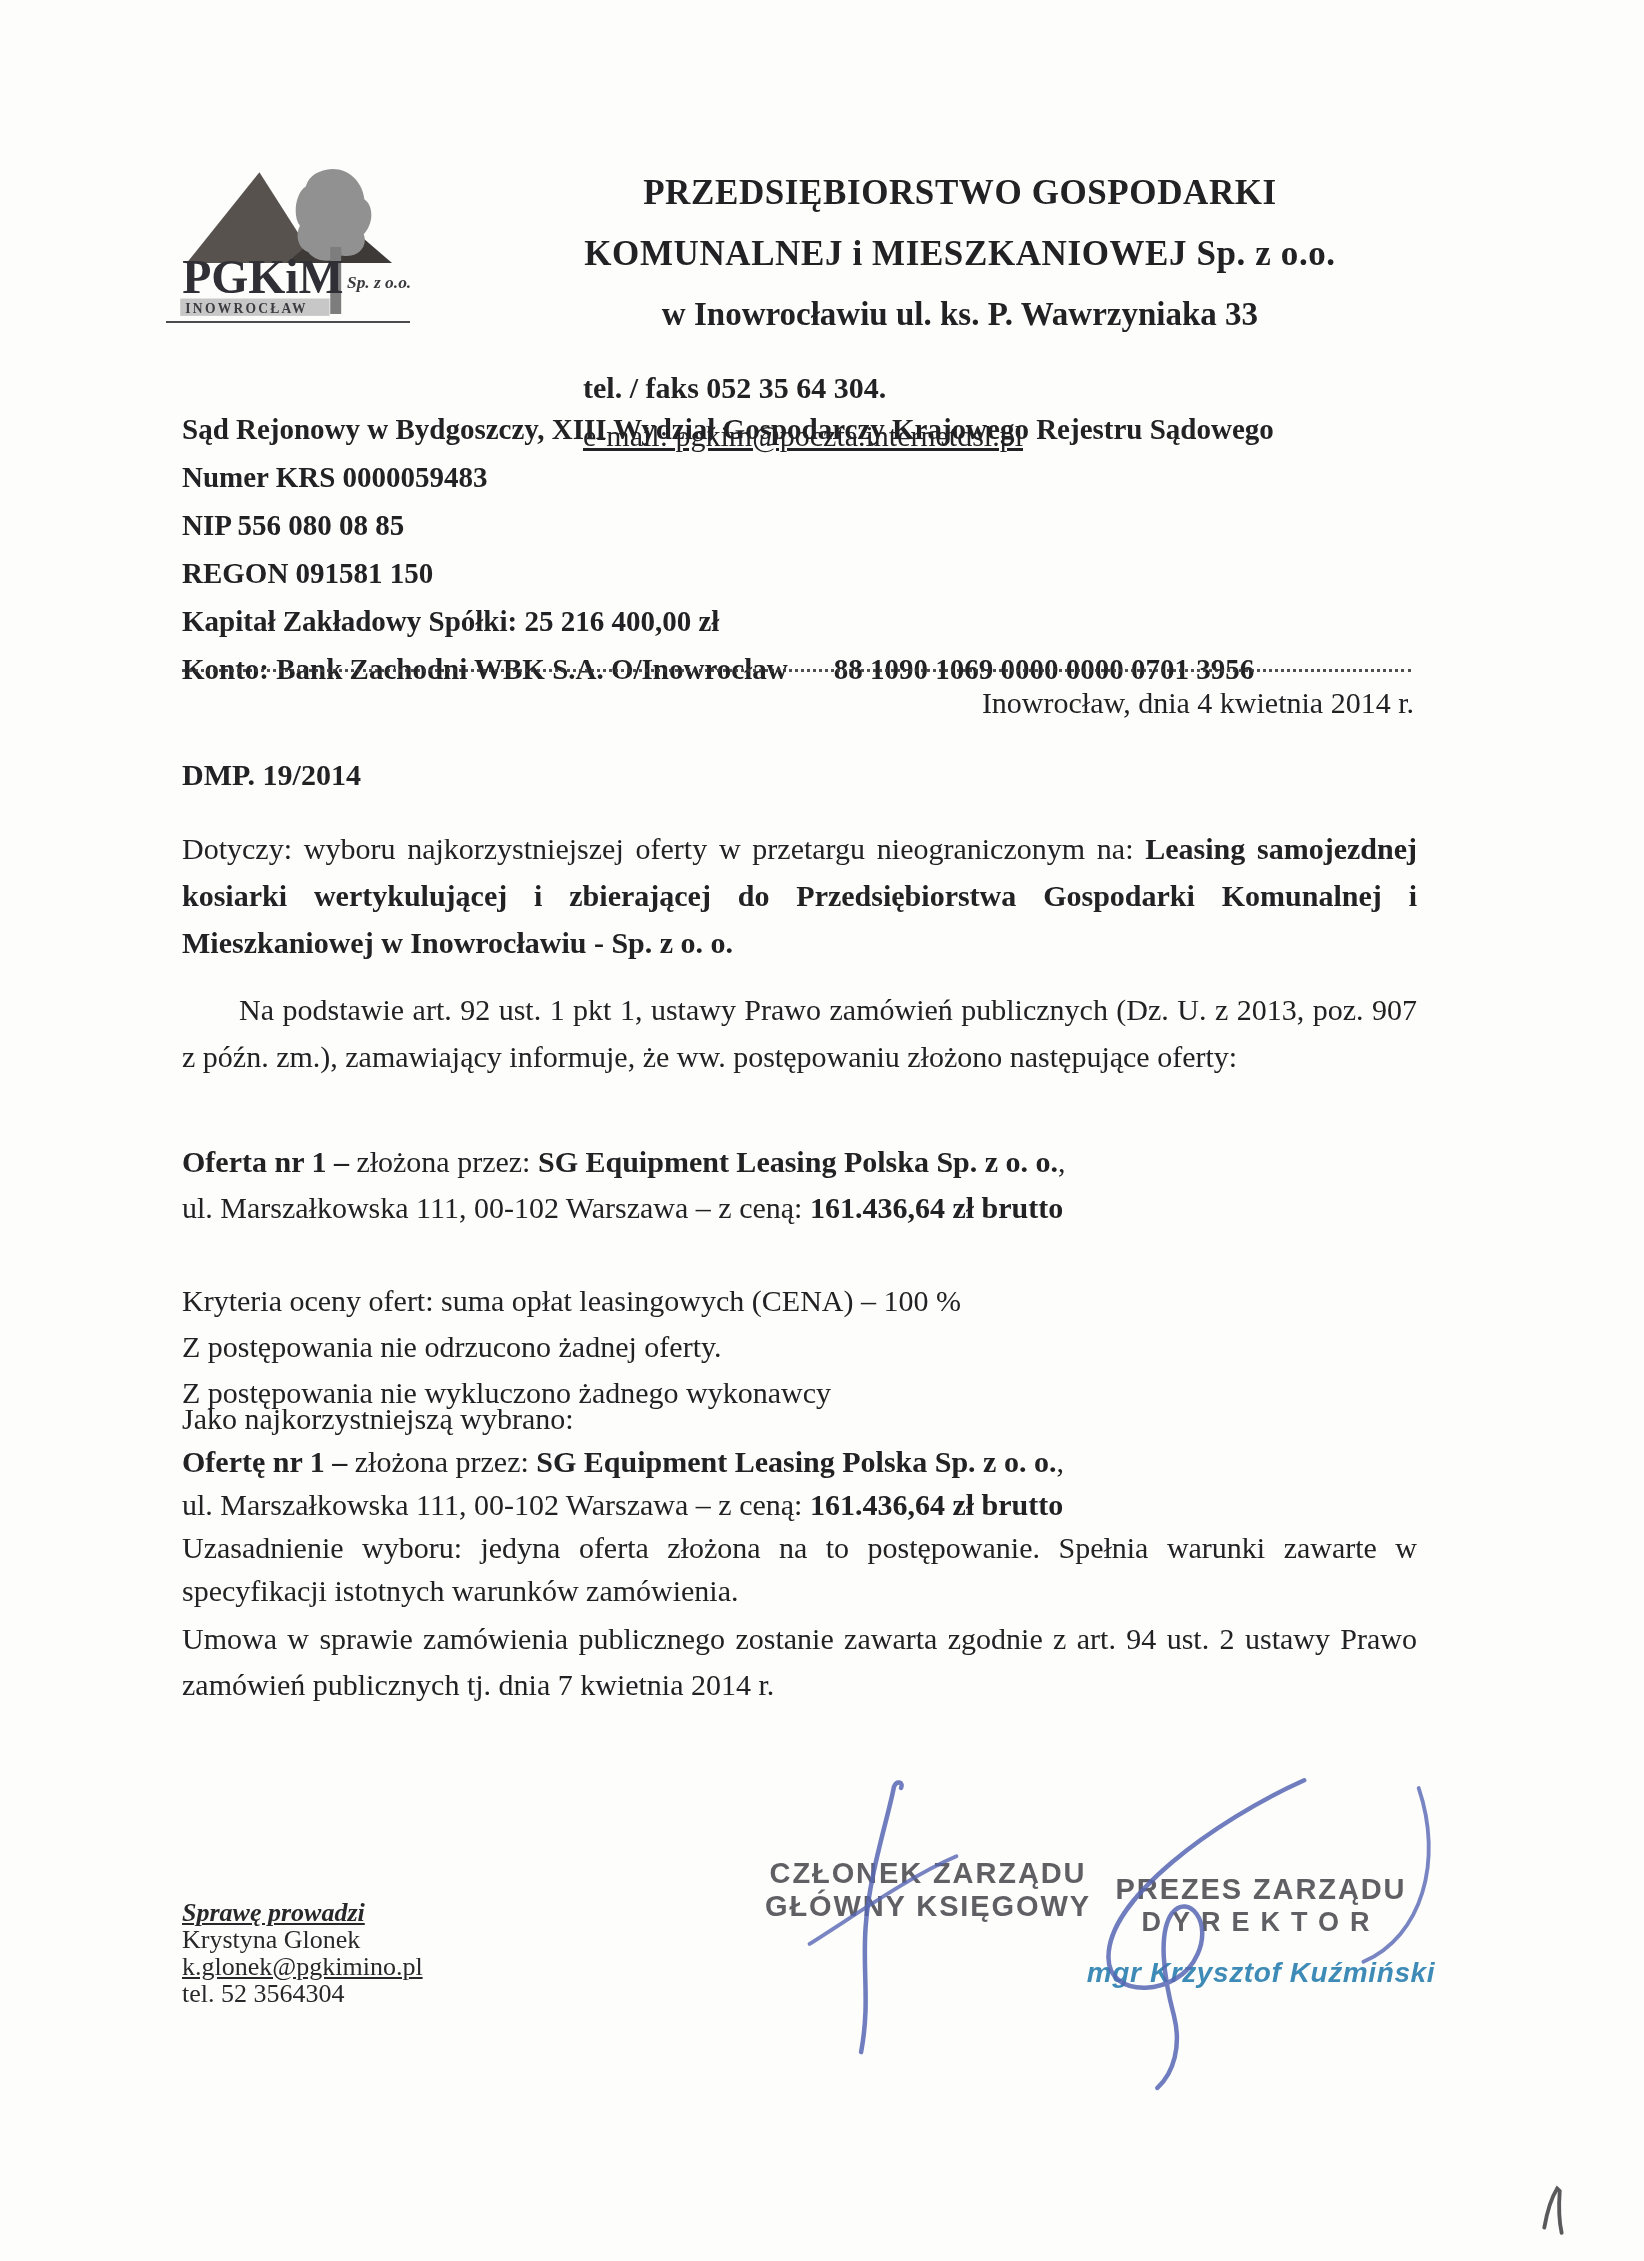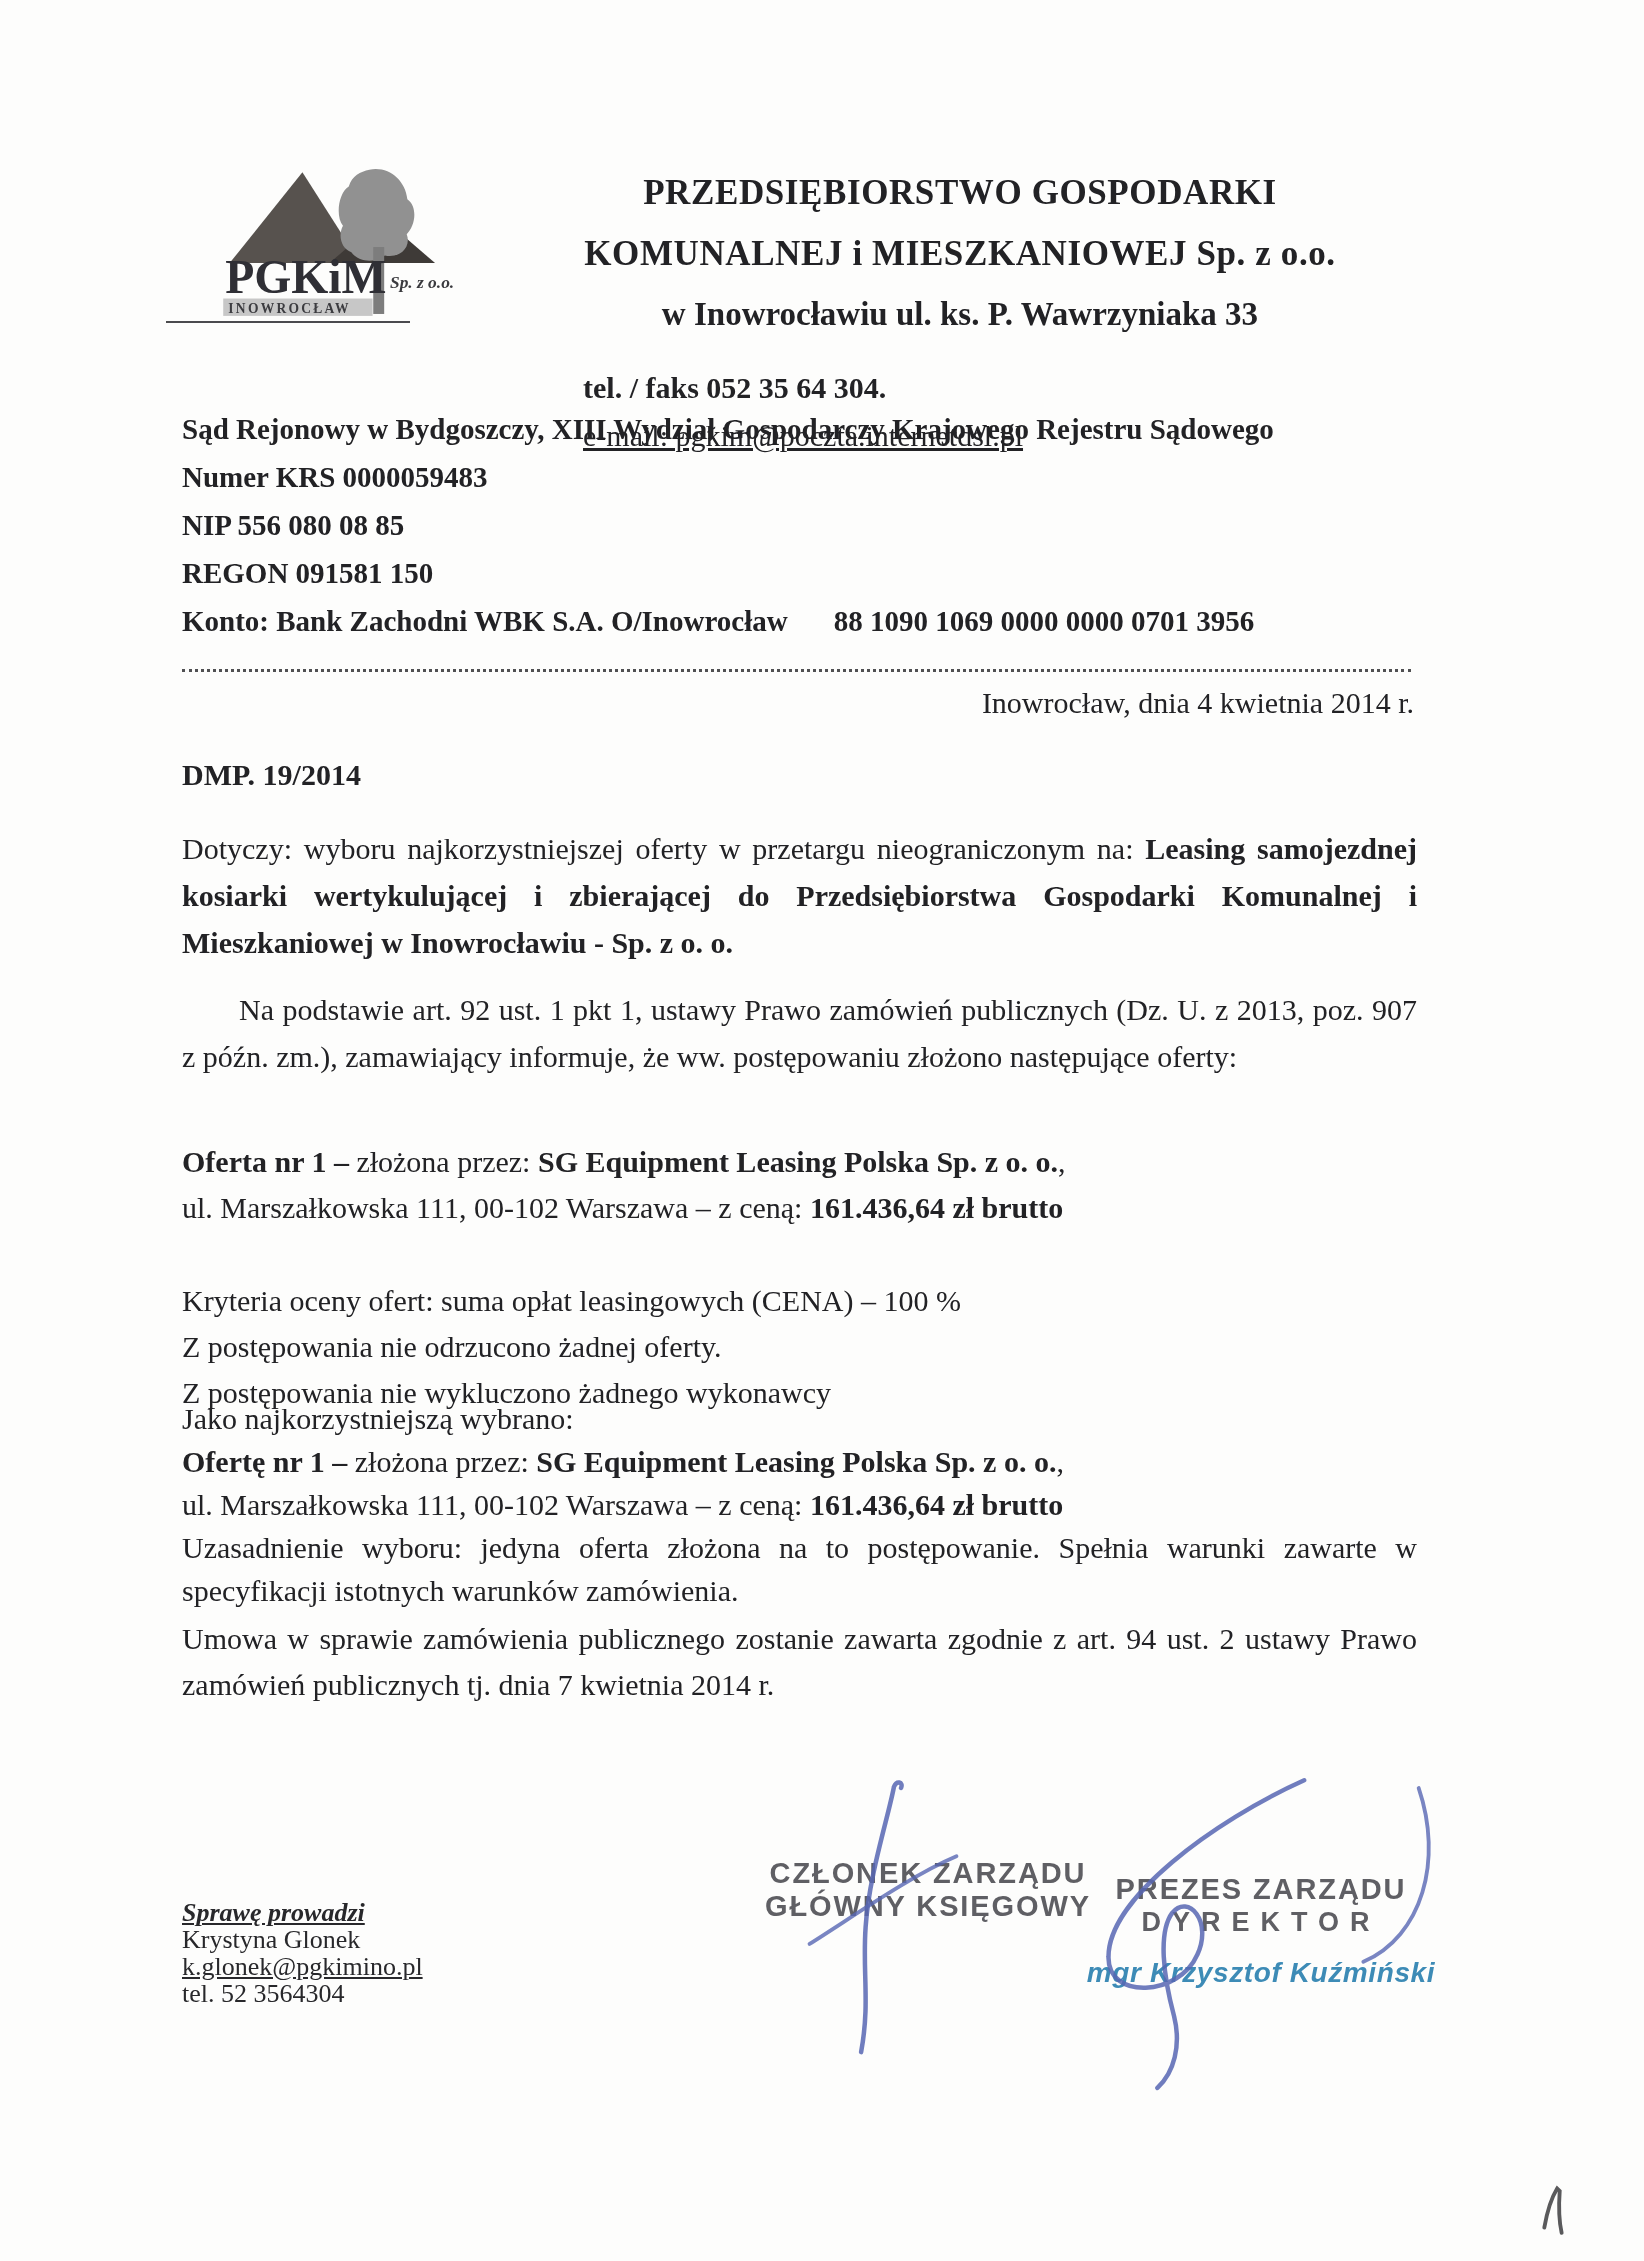--- a/index.html
+++ b/index.html
@@ -8,7 +8,7 @@
     font-family:"Liberation Serif", serif;color:#222225;overflow:hidden;
   }
   
-  .logo{position:absolute;left:177px;top:158px;width:235px;height:160px;margin-left:43px;}
+  .logo{position:absolute;left:177px;top:158px;width:235px;height:160px;}
   .logo-rule{position:absolute;left:166px;top:321px;width:244px;border-top:2.6px solid #4b4b4e;}
   .header{position:absolute;left:496px;top:162px;width:928px;font-weight:bold;}
   .header .h1{font-size:35px;line-height:61px;text-align:center;letter-spacing:0.6px;}

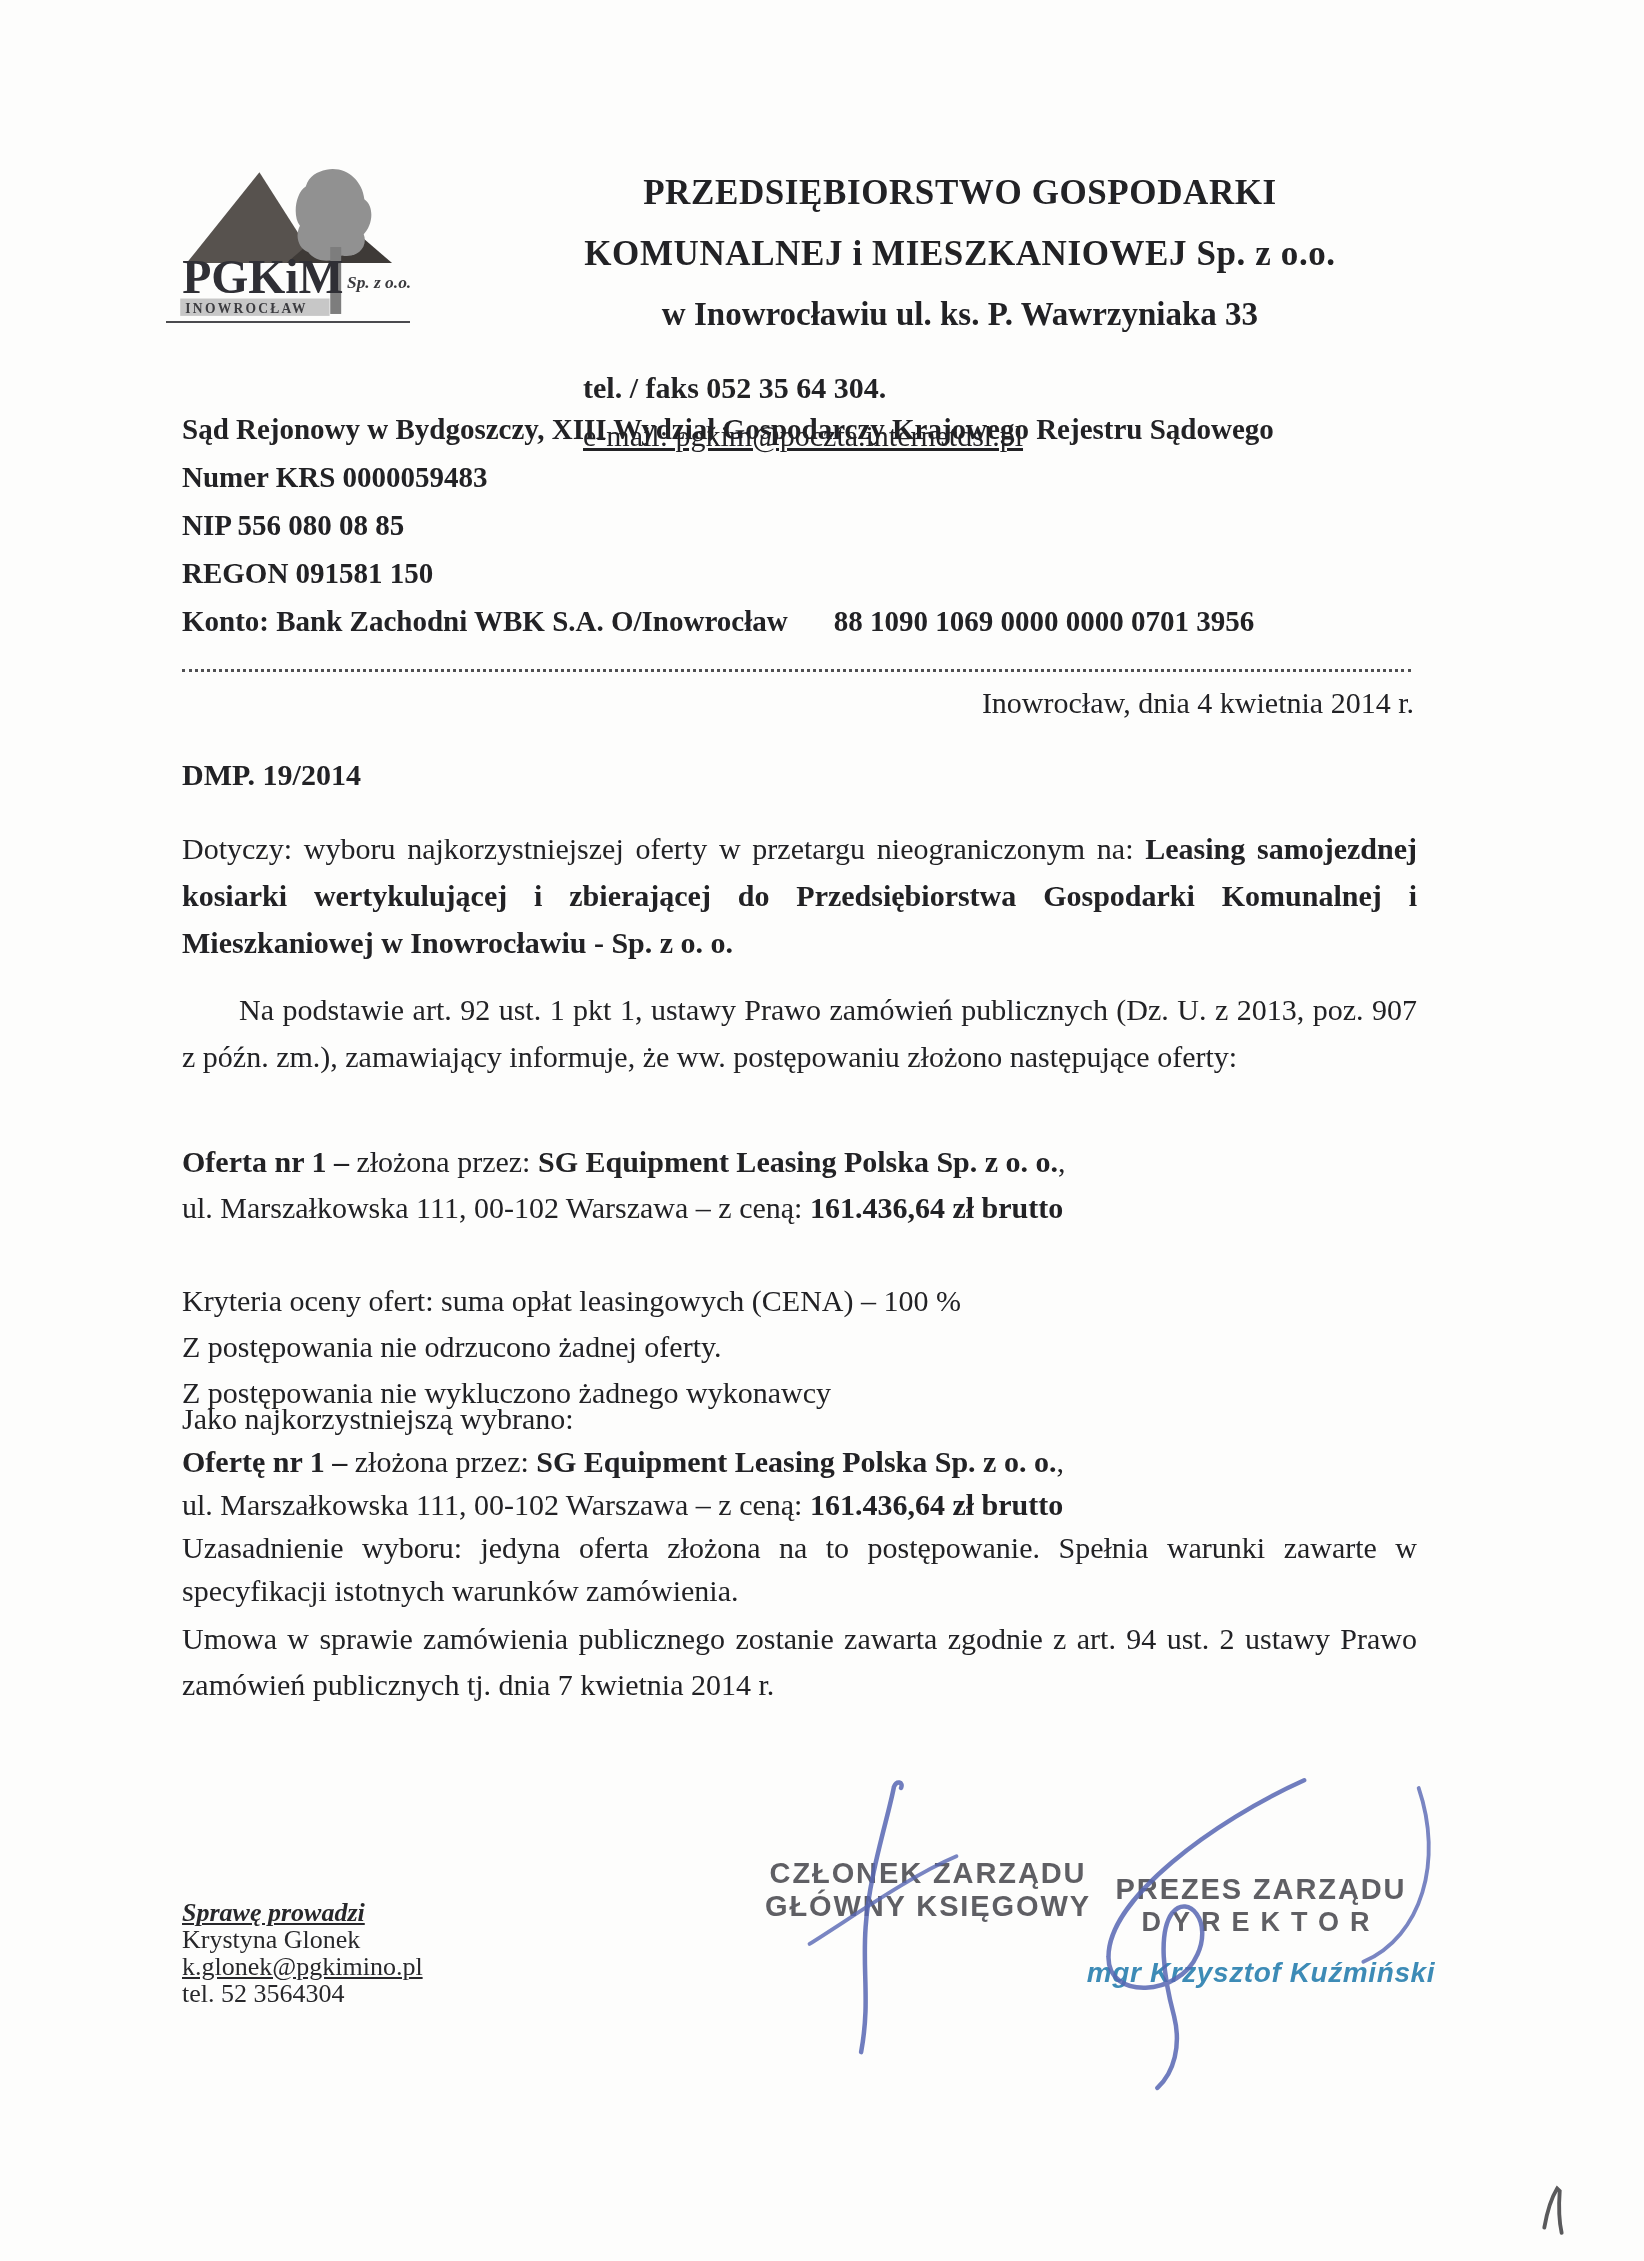--- a/index.html
+++ b/index.html
@@ -87,6 +87,7 @@
     <div class="rline">Numer KRS 0000059483</div>
     <div class="rline">NIP 556 080 08 85</div>
     <div class="rline">REGON 091581 150</div>
+    <div class="rline">Kapitał Zakładowy Spółki: 25 216 400,00 zł</div>
     <div class="rline">
       <span>Konto: Bank Zachodni WBK S.A. O/Inowrocław</span><span class="acct-num">88 1090 1069 0000 0000 0701 3956</span>
     </div>

